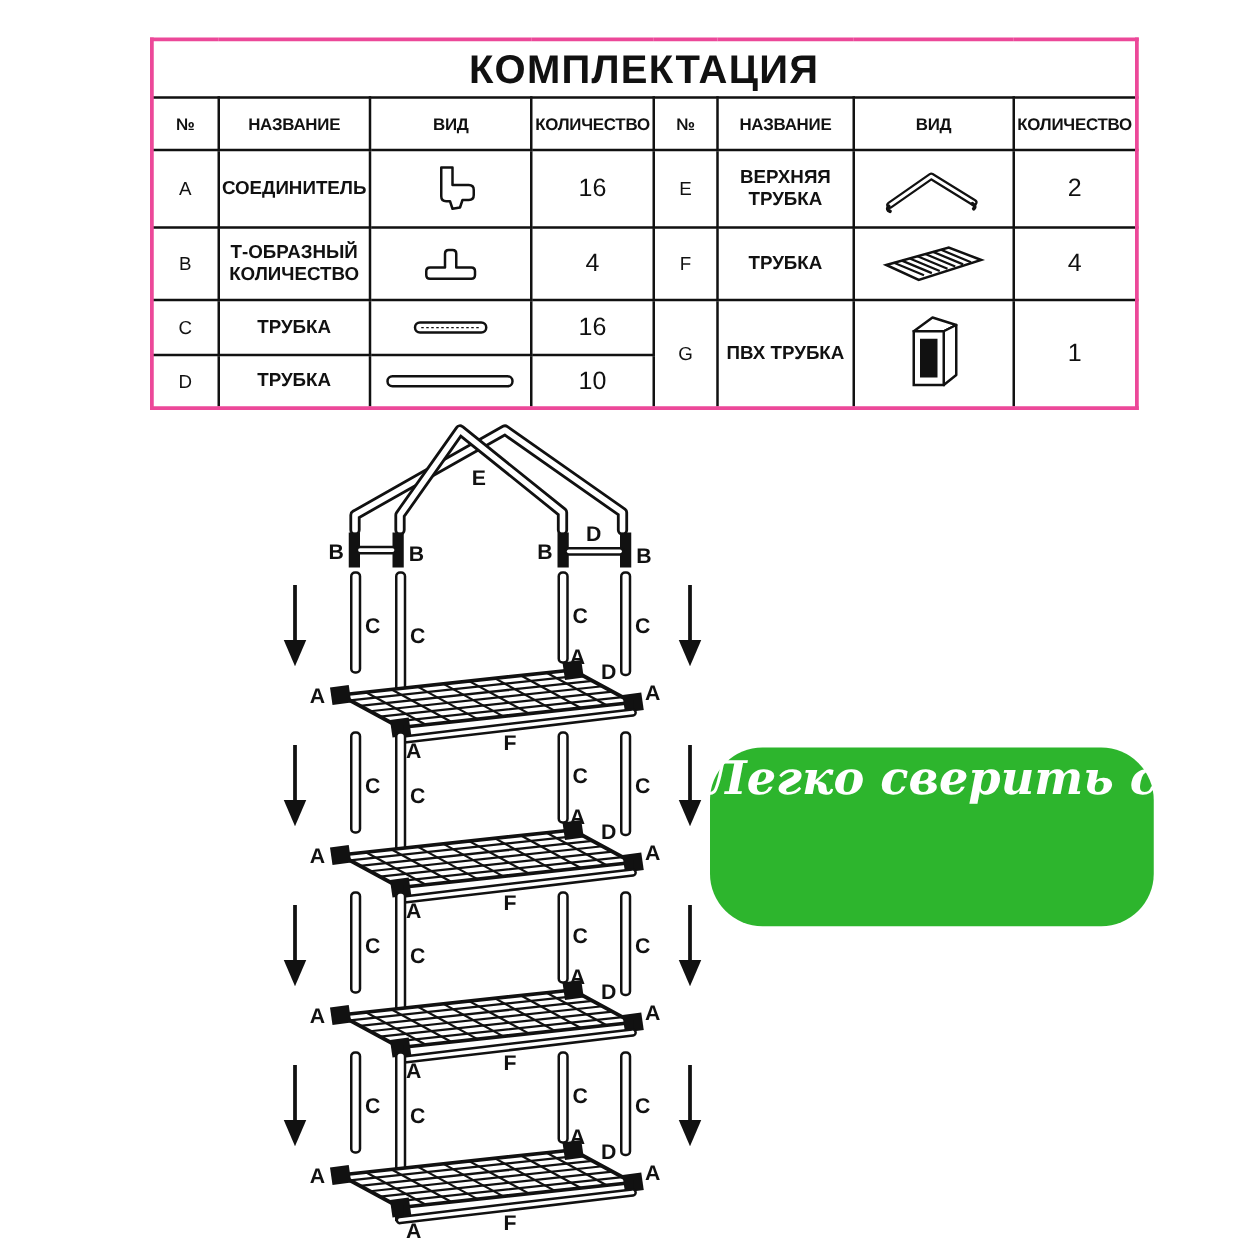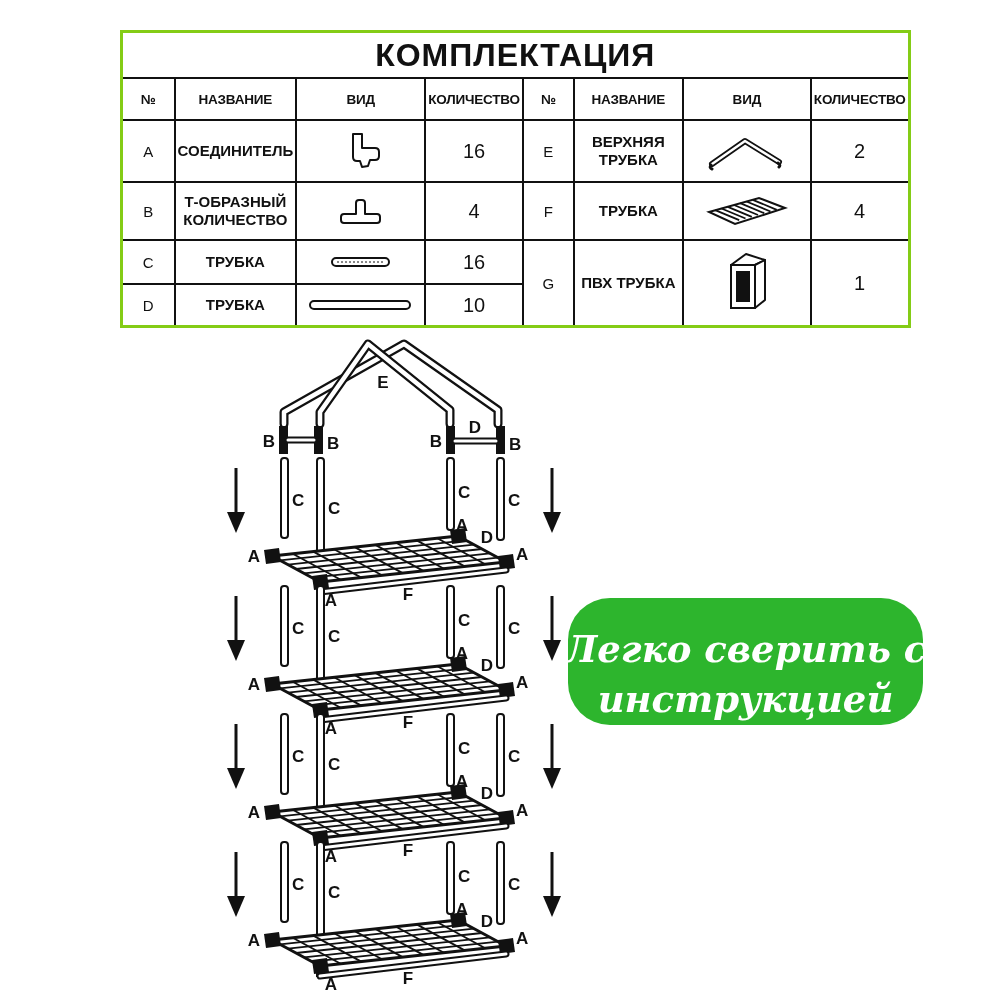--- a/index.html
+++ b/index.html
@@ -9,7 +9,7 @@
   
   table.kit{position:absolute;left:120px;top:30px;border-collapse:collapse;table-layout:fixed;background:#fff;}
   table.kit td{border:2px solid #111;text-align:center;vertical-align:middle;padding:0 2px;overflow:hidden;}
-  table.kit{border:3px solid #84cc16;}
+  table.kit{border:3px solid #ec4899;}
   td.title-cell{height:44px;font-size:32px;font-weight:bold;letter-spacing:1px;}
   td.hdr{height:40px;font-size:13.5px;font-weight:bold;letter-spacing:-0.2px;}
   td.idcell{font-size:15px;}

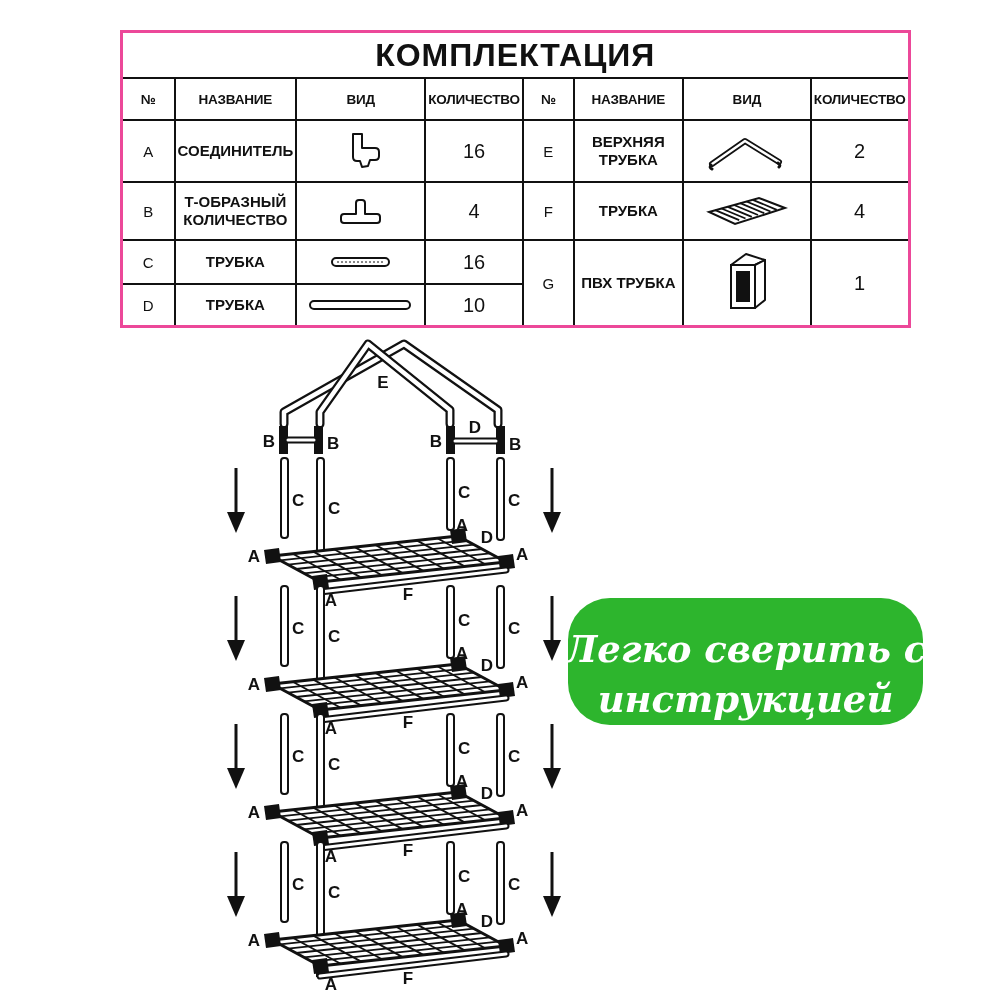--- a/index.html
+++ b/index.html
@@ -31,8 +31,8 @@
   .grid{fill:none;stroke:#111;stroke-width:1.8;}
 
   
-  .badge{position:absolute;left:568px;top:598px;width:355px;height:127px;border-radius:42px;
-         display:flex;flex-direction:column;justify-content:flex-end;align-items:center;}
+  .badge{position:absolute;left:568px;top:598px;width:355px;height:143px;border-radius:42px;
+         display:flex;flex-direction:column;justify-content:space-between;align-items:center;}
   .badge-line{font-family:"DejaVu Serif",serif;font-style:italic;font-weight:bold;font-size:37px;line-height:1.35;white-space:nowrap;}
 </style>
 </head>

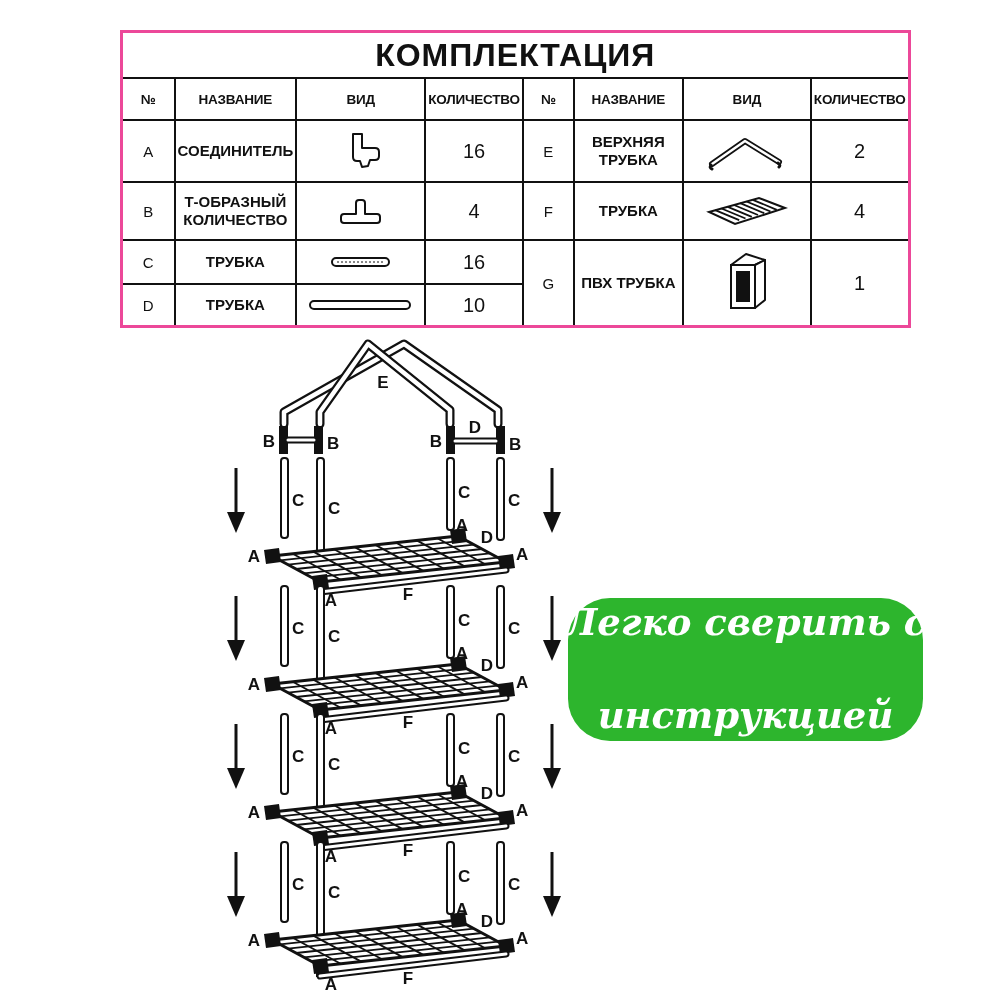--- a/index.html
+++ b/index.html
@@ -229,7 +229,6 @@
 
   <div class="badge" style="background-color: rgb(45, 181, 45);">
     <div class="badge-line" style="color: rgb(255, 255, 255);">Легко сверить с</div>
-    <div class="badge-line" style="color: rgb(255, 255, 255);">инструкцией</div>
   </div>
 
 </div>

